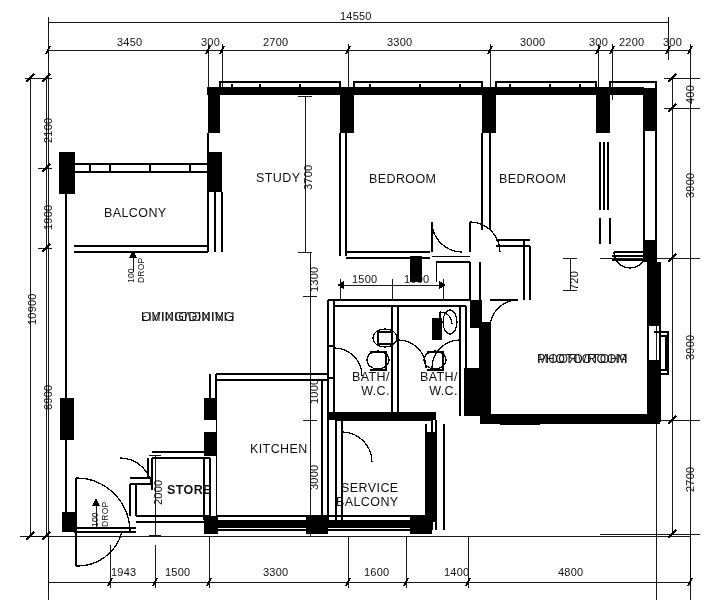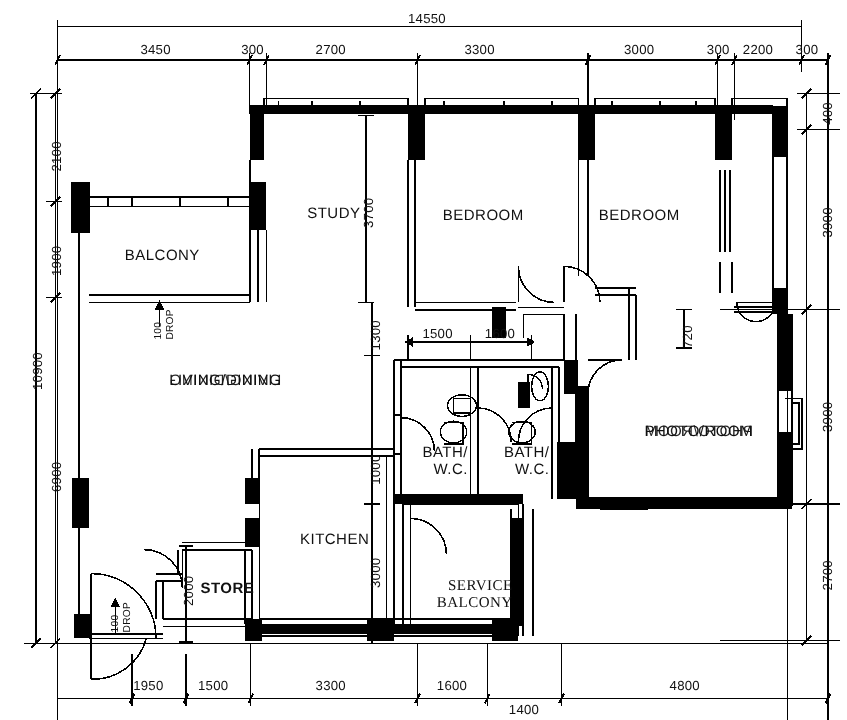--- a/index.html
+++ b/index.html
@@ -418,7 +418,7 @@
   <div class="lbl room" style="left:250px;top:442px;">KITCHEN</div>
   <div class="lbl room" style="left:167px;top:483px;font-weight:bold;">STORE</div>
 
-  <div class="lbl room2" style="left:364px;top:481px;font-family:Liberation Serif, serif;">
+  <div class="lbl room2" style="left:336px;top:481px;">
     <div>SERVICE</div>
     <div>BALCONY</div>
   </div>

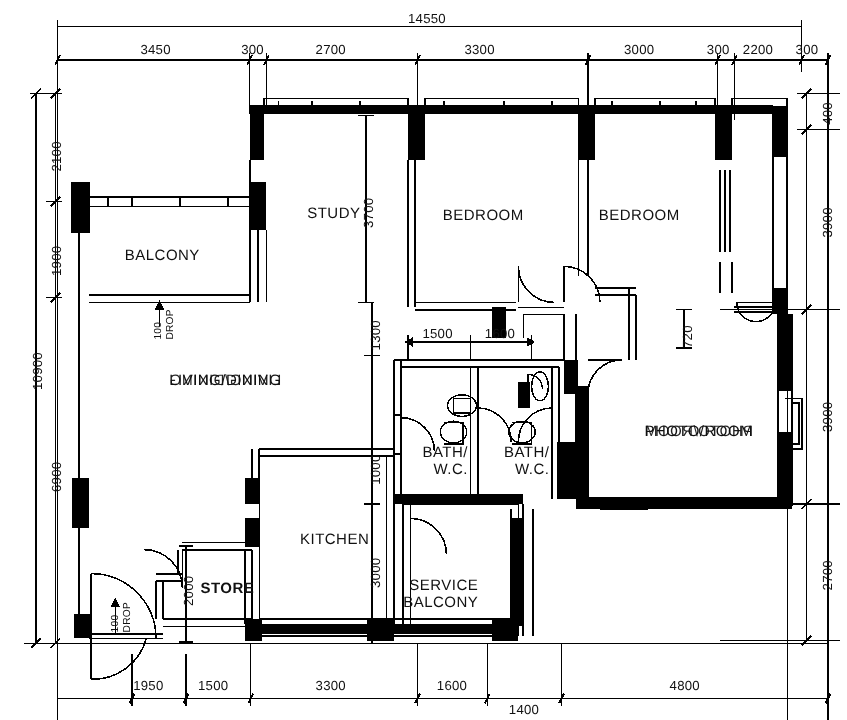--- a/index.html
+++ b/index.html
@@ -369,7 +369,7 @@
   <div class="lbl dimv" style="left:684px;top:360px;">3900</div>
   <div class="lbl dimv" style="left:684px;top:492px;">2700</div>
 
-  <div class="lbl dim" style="left:111px;top:566px;">1950</div>
+  <div class="lbl dim" style="left:111px;top:566px;">1943</div>
   <div class="lbl dim" style="left:165px;top:566px;">1500</div>
   <div class="lbl dim" style="left:263px;top:566px;">3300</div>
   <div class="lbl dim" style="left:364px;top:566px;">1600</div>

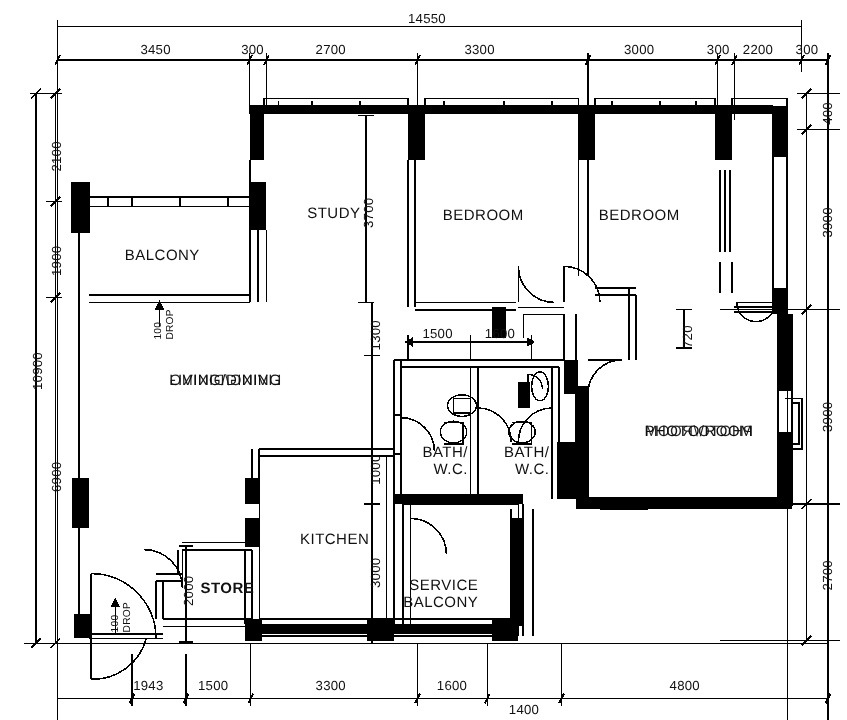--- a/index.html
+++ b/index.html
@@ -373,7 +373,7 @@
   <div class="lbl dim" style="left:165px;top:566px;">1500</div>
   <div class="lbl dim" style="left:263px;top:566px;">3300</div>
   <div class="lbl dim" style="left:364px;top:566px;">1600</div>
-  <div class="lbl dim" style="left:424px;top:566px;margin-top:20px;">1400</div>
+  <div class="lbl dim" style="left:444px;top:566px;">1400</div>
   <div class="lbl dim" style="left:558px;top:566px;">4800</div>
 
   <div class="lbl dimv" style="left:302px;top:190px;">3700</div>

